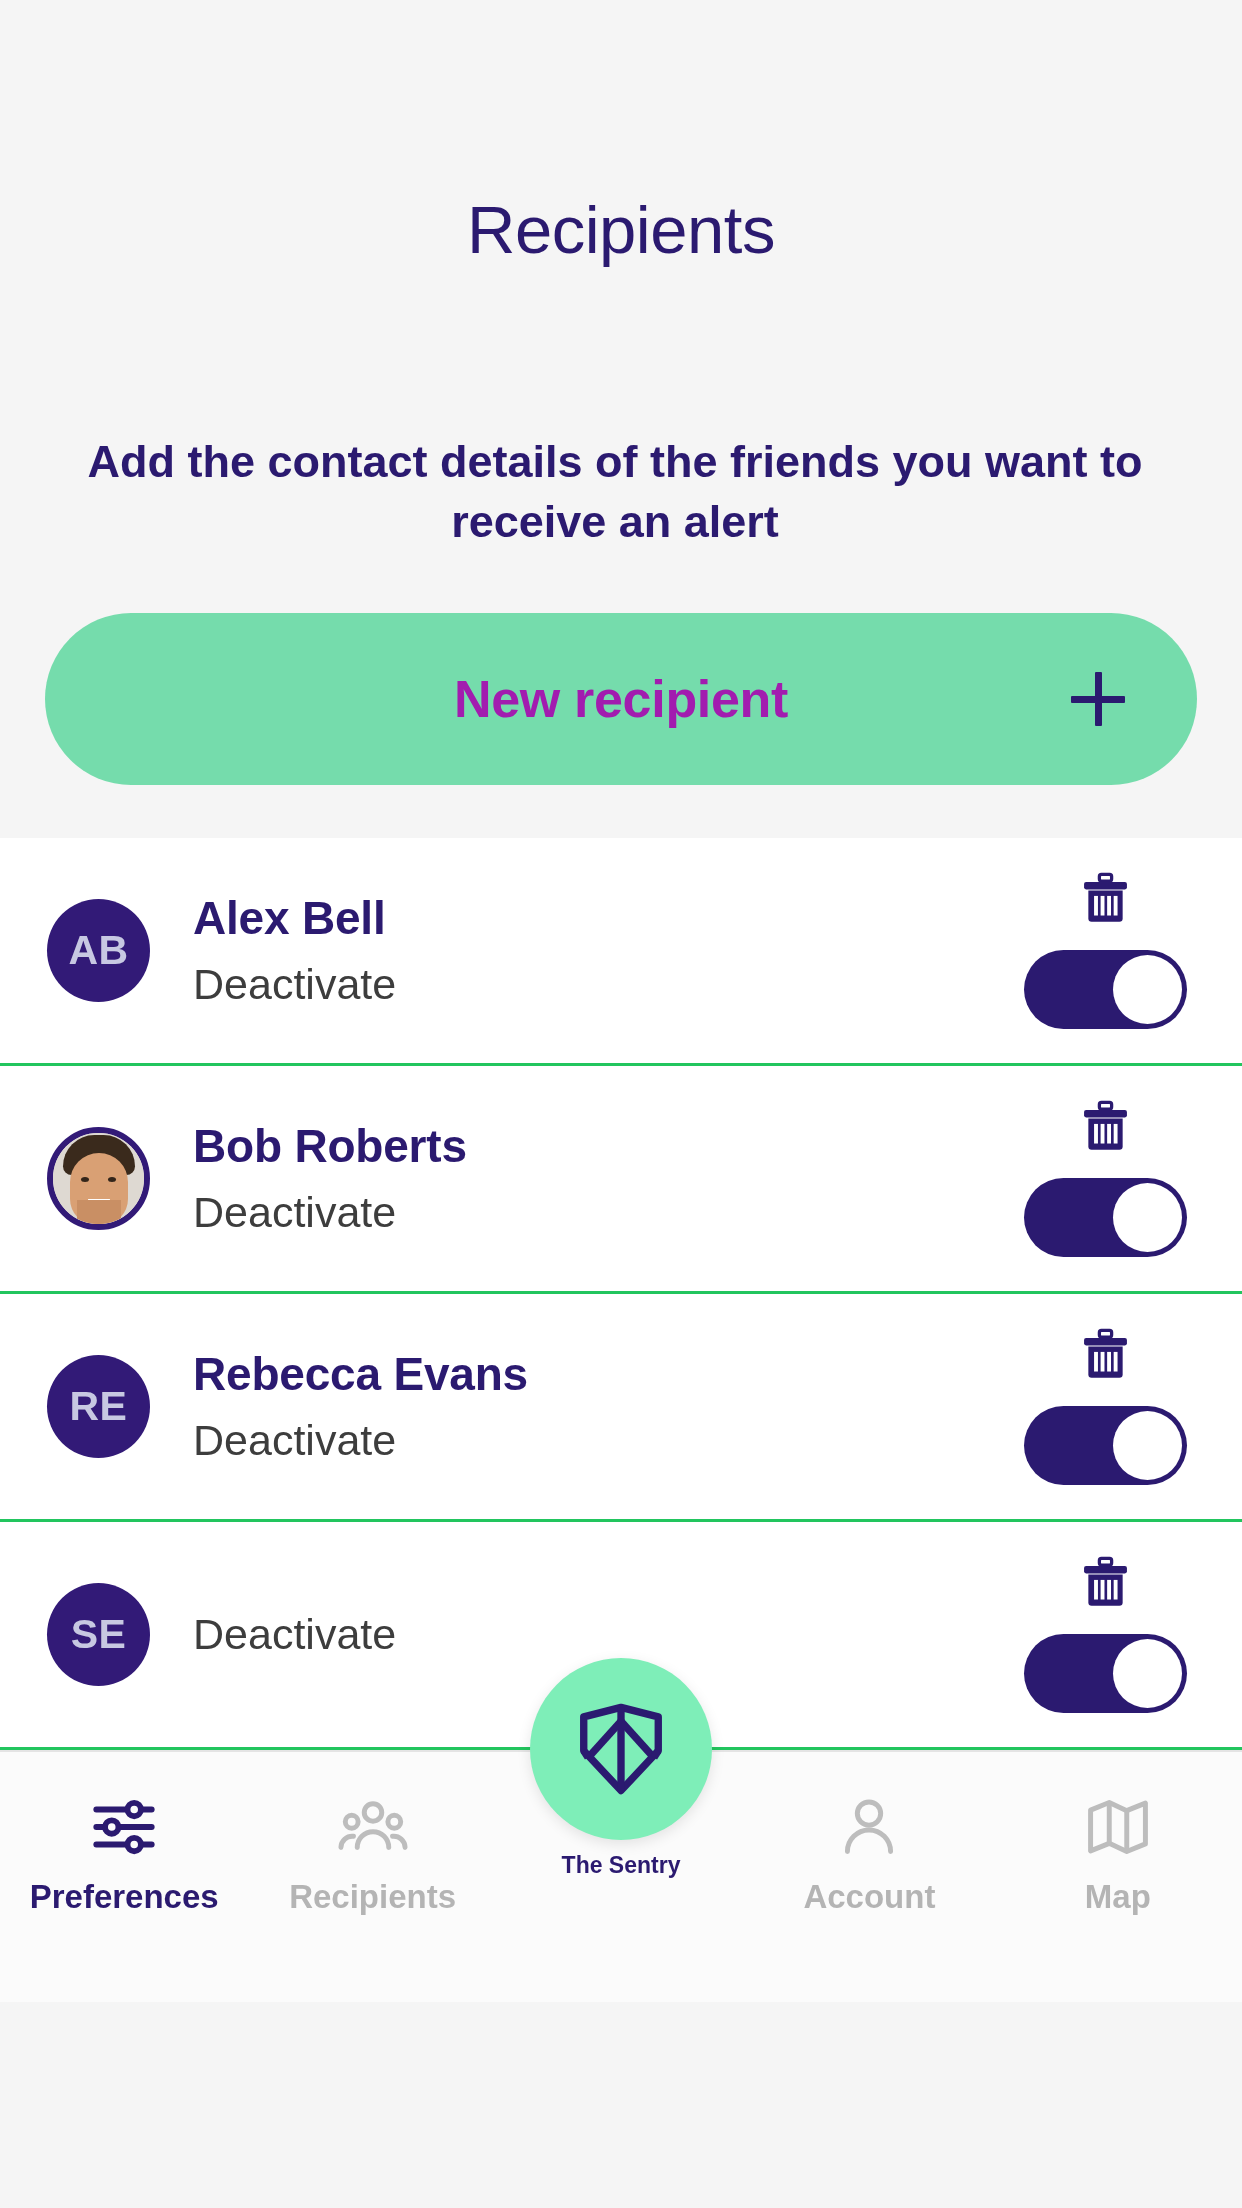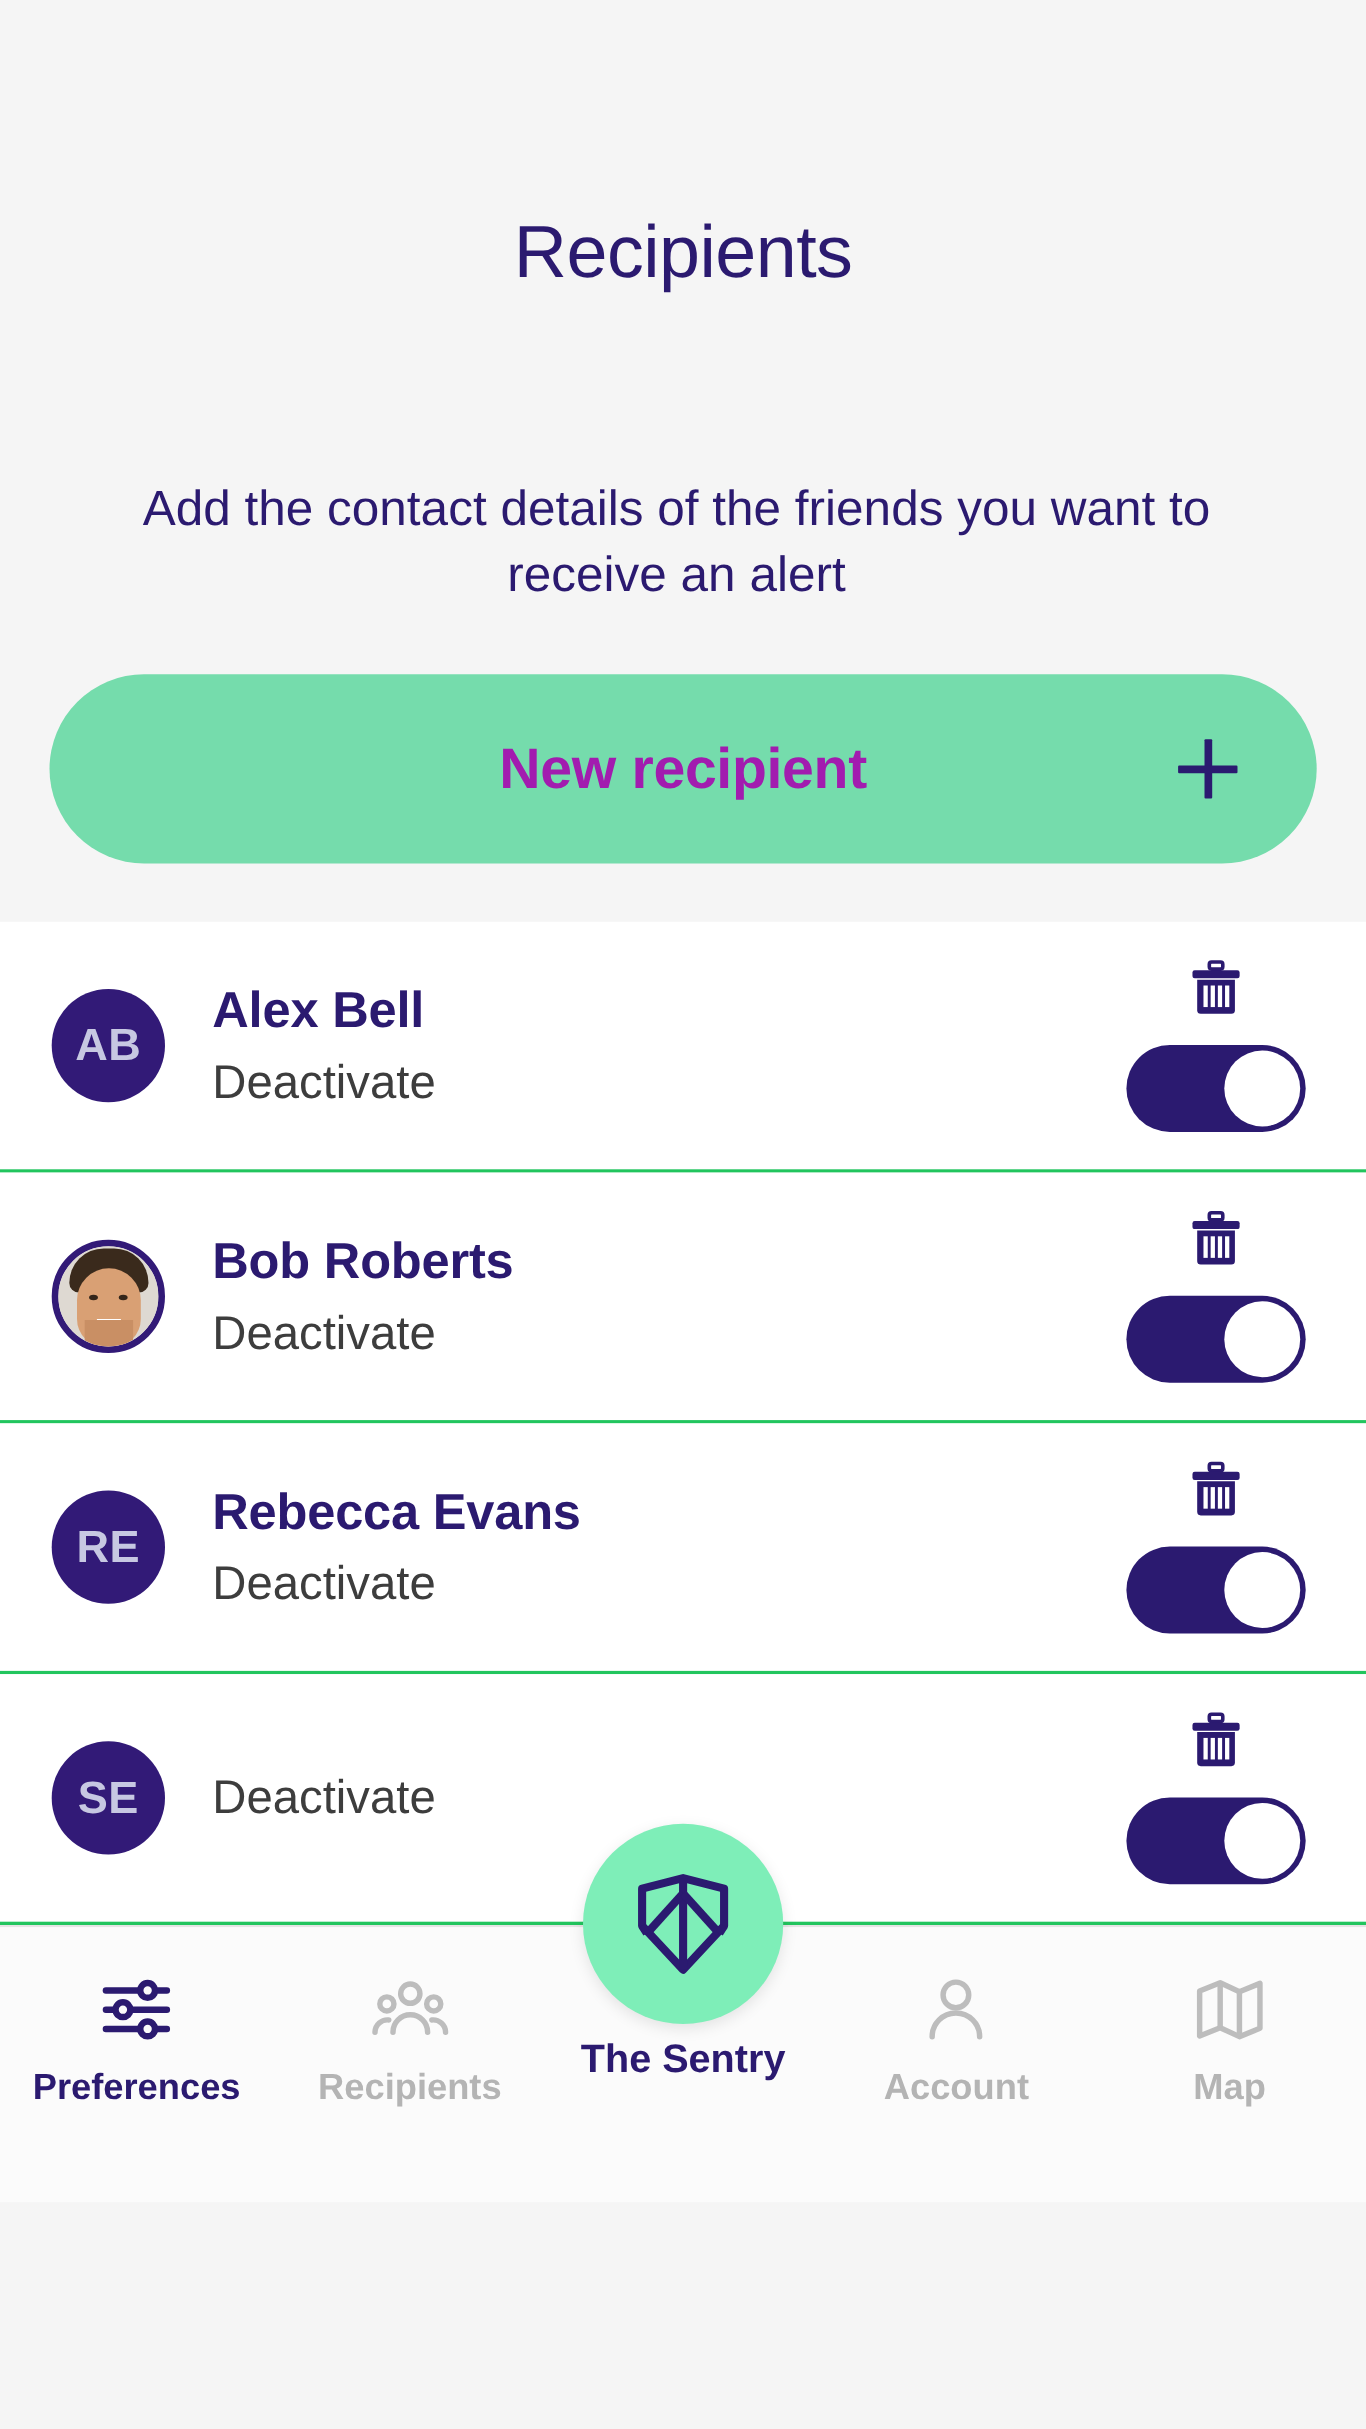--- a/index.html
+++ b/index.html
@@ -55,7 +55,7 @@
     right: 92px;
     text-align: center;
     font-size: 45px;
-    font-weight: 400;
+    font-weight: 700;
     line-height: 1.33;
     color: #2b1a70;
   }

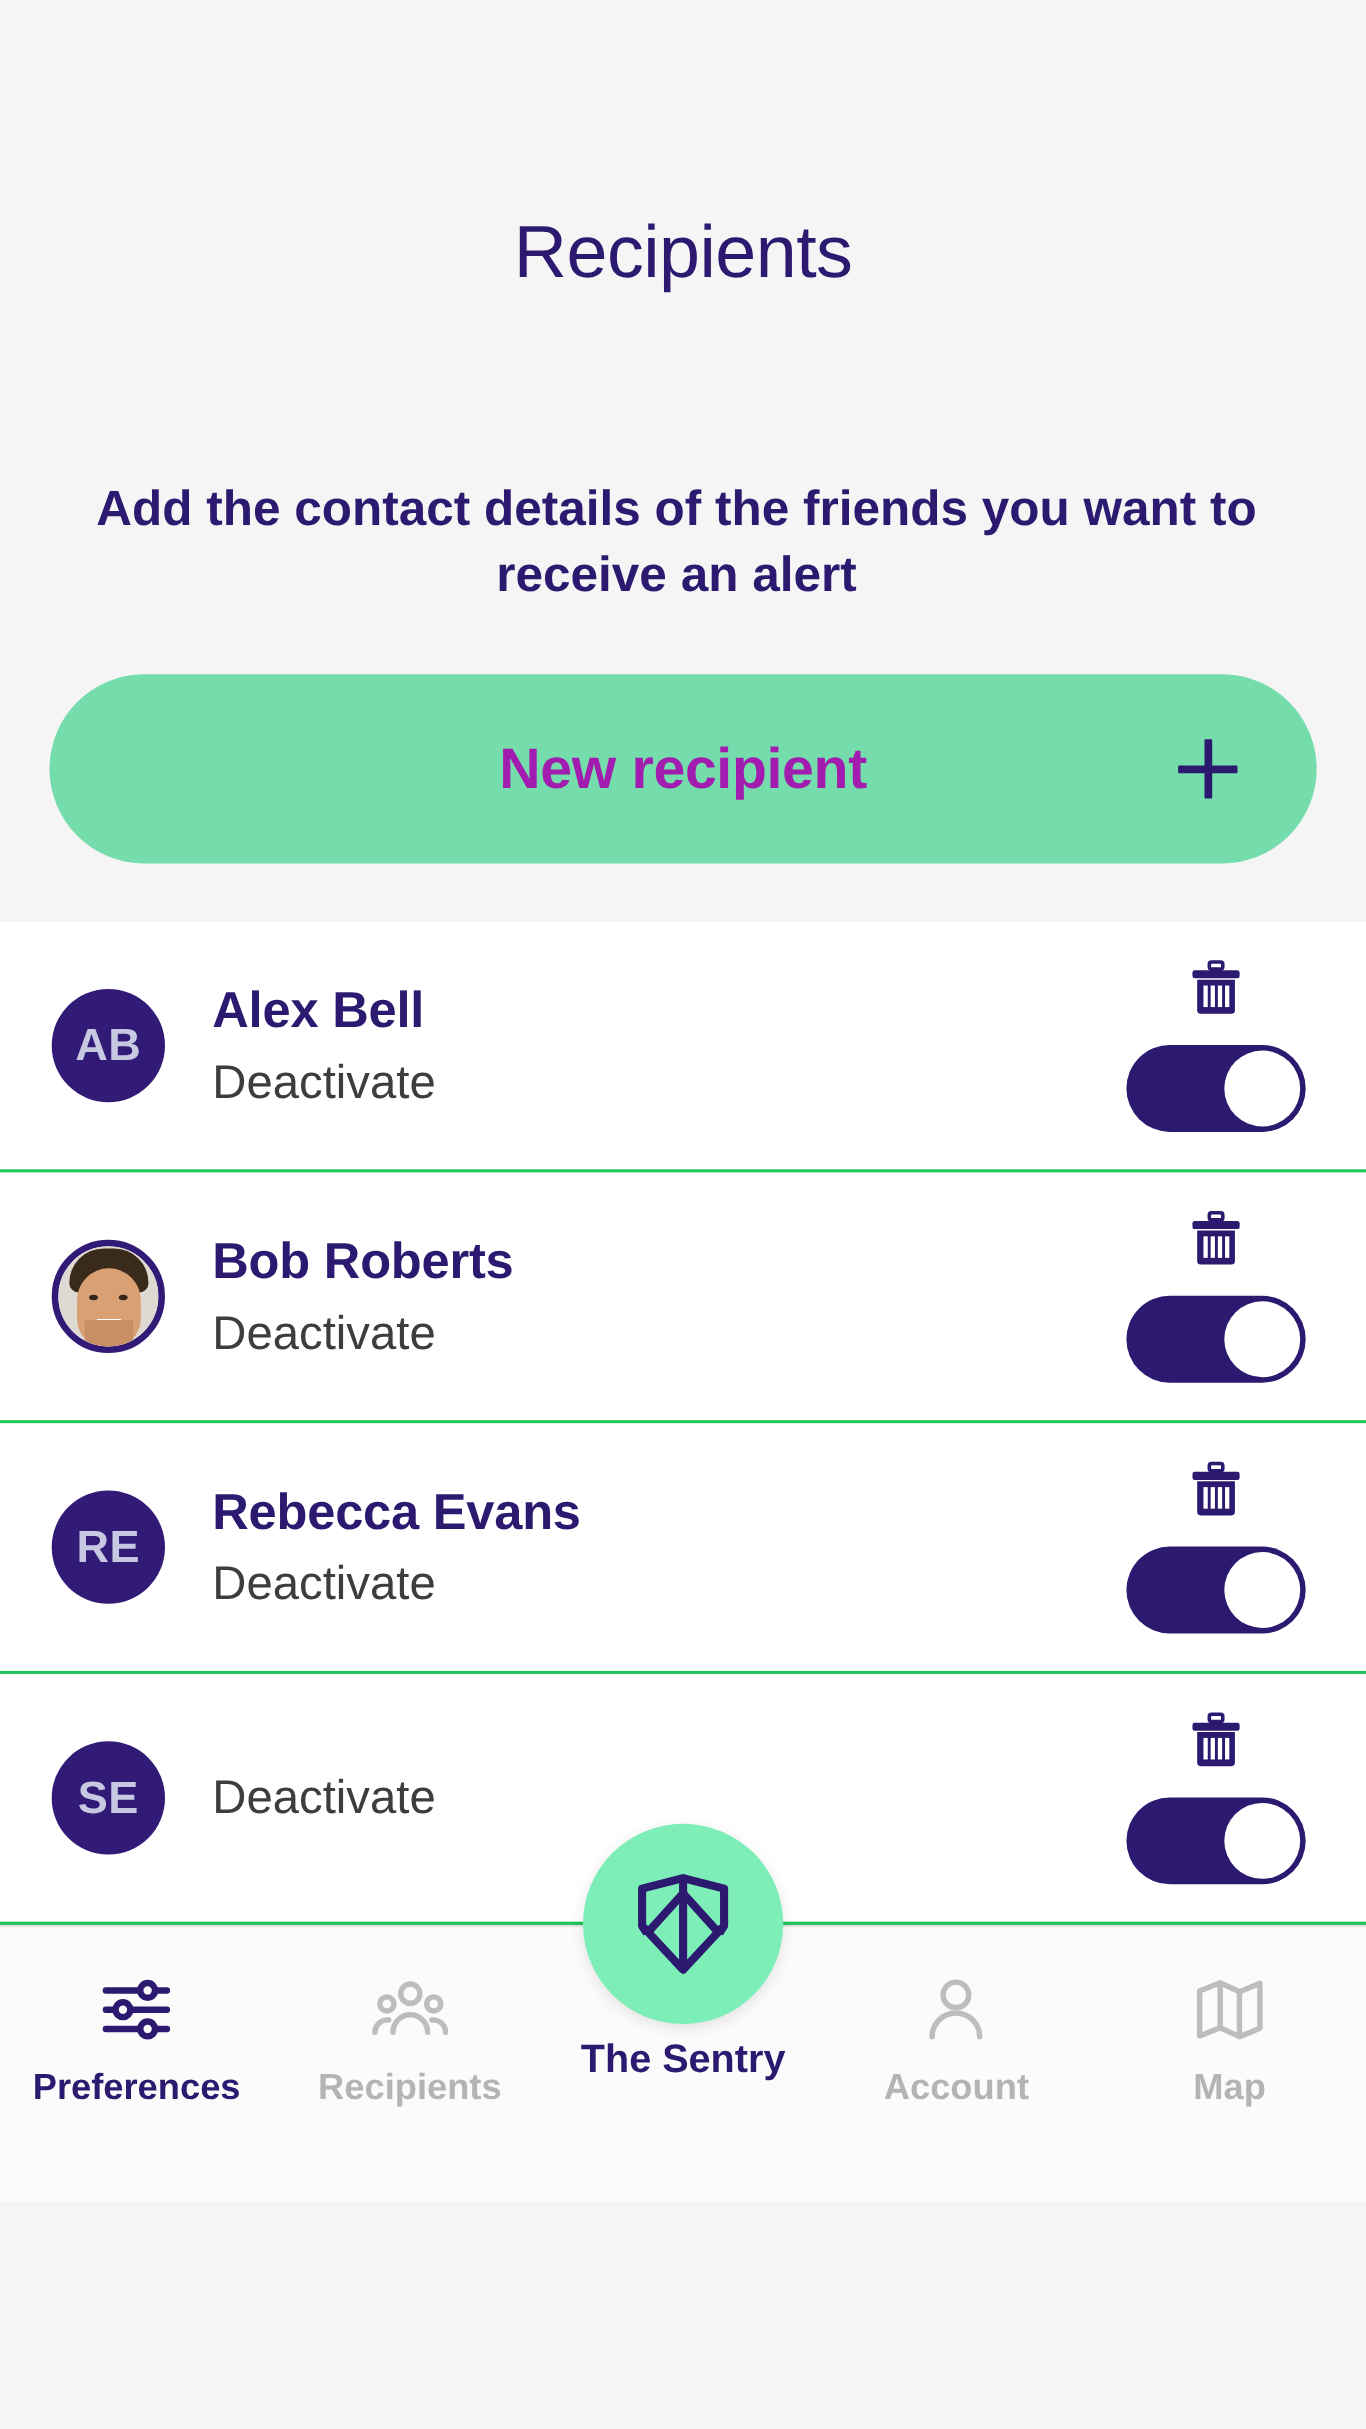--- a/index.html
+++ b/index.html
@@ -338,7 +338,7 @@
   .nav-item.center .nav-label {
     margin-top: 62px;
     color: #2b1a70;
-    font-size: 36px;
+    font-size: 23px;
   }
 </style>
 </head>

